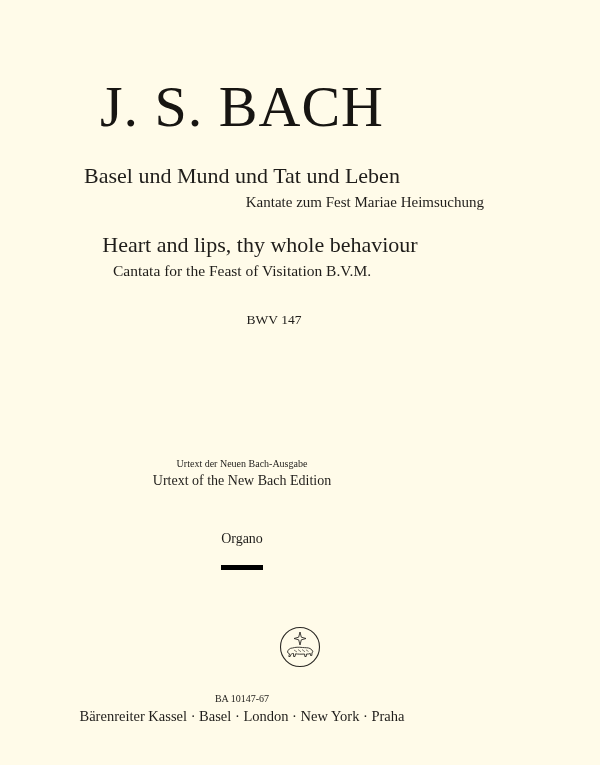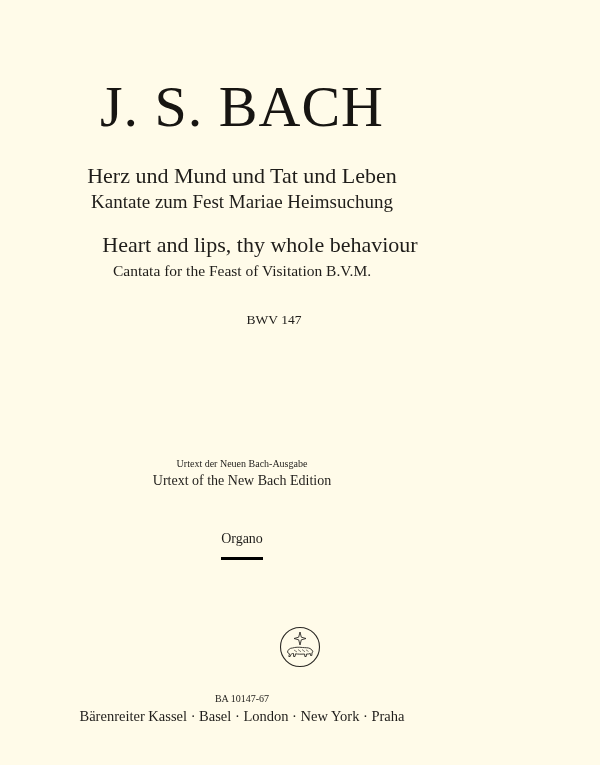--- a/index.html
+++ b/index.html
@@ -100,7 +100,7 @@
 <div>
   <div class="c composer">J. S. BACH</div>
 
-  <div class="c title-de">Herz und Mund und Tat und Leben</div>
+  <div class="c title-de">Basel und Mund und Tat und Leben</div>
   <div class="c subtitle-de">Kantate zum Fest Mariae Heimsuchung</div>
 
   <div class="c title-en">Heart and lips, thy whole behaviour</div>

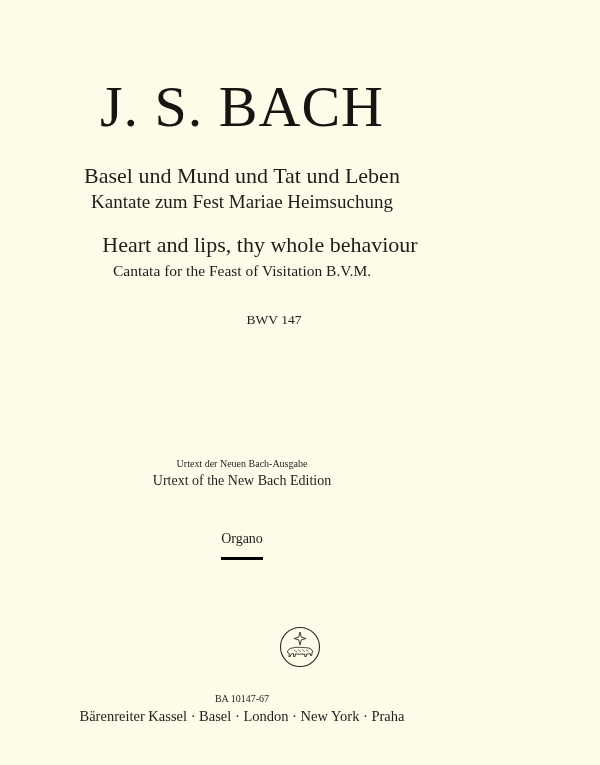--- a/index.html
+++ b/index.html
@@ -36,8 +36,9 @@
     }
     .subtitle-de {
       top: 193px;
-      font-size: 19px;
+      font-size: 15px;
       line-height: 18px;
+      text-align: right;
     }
     .title-en {
       top: 232px;

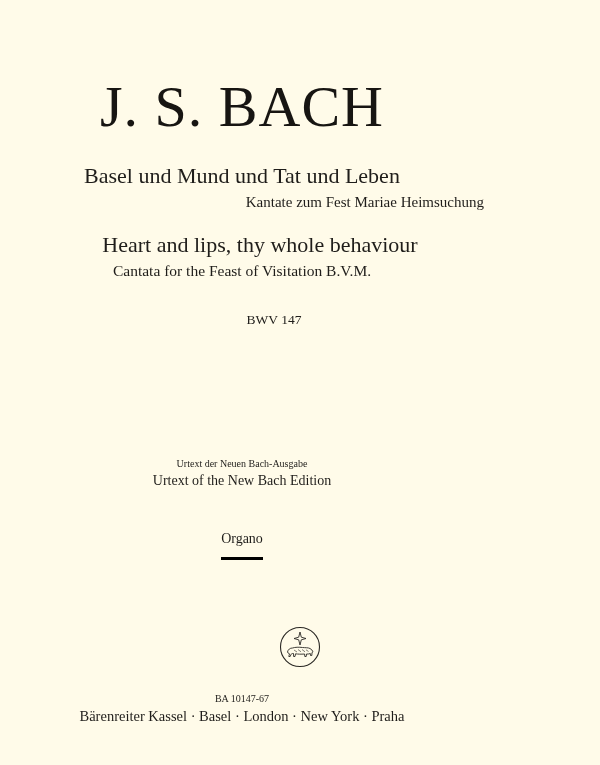--- a/index.html
+++ b/index.html
@@ -74,8 +74,8 @@
     }
     .instrument {
       display: inline-block;
-      border-bottom: 3px solid #000000;
-      padding-bottom: 10px;
+      border-bottom: 5px solid #000000;
+      padding-bottom: 18px;
     }
     .logo {
       position: absolute;

